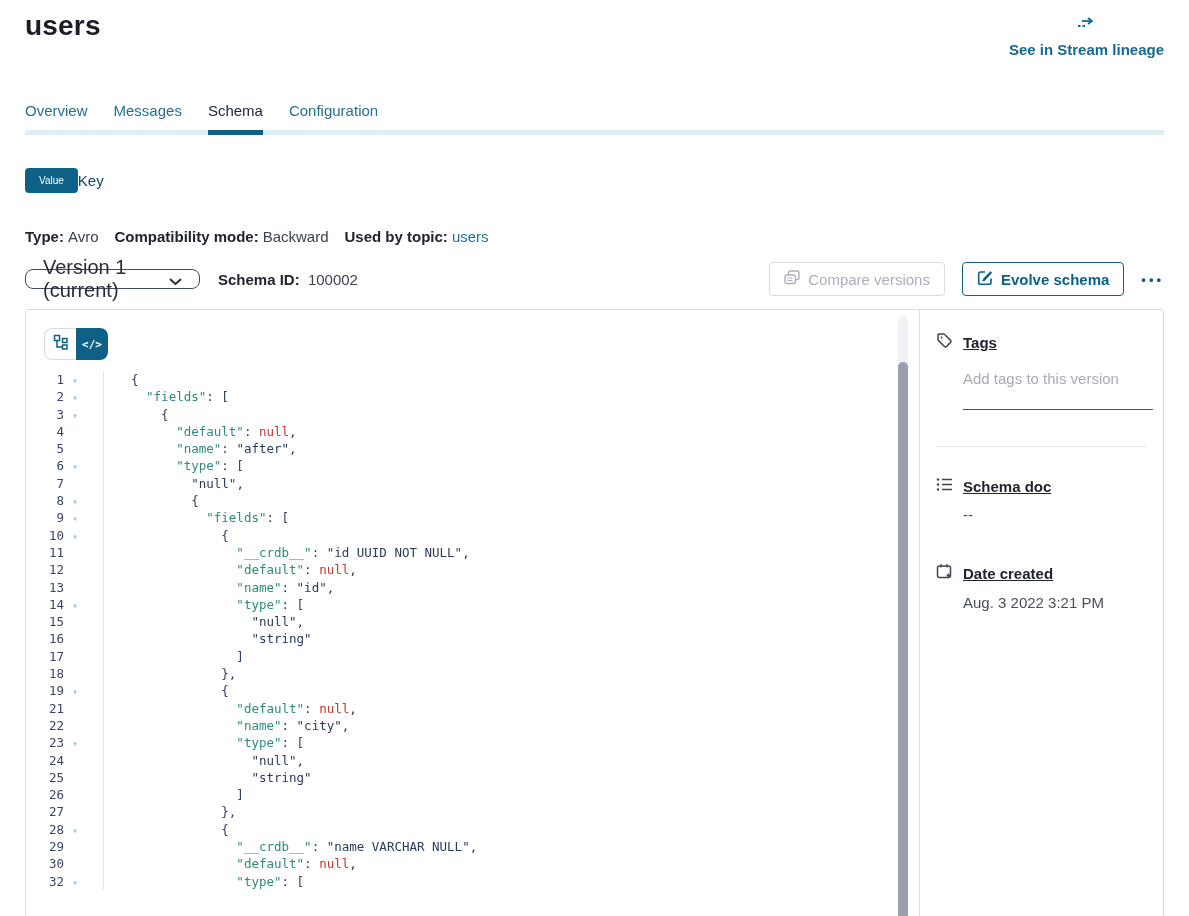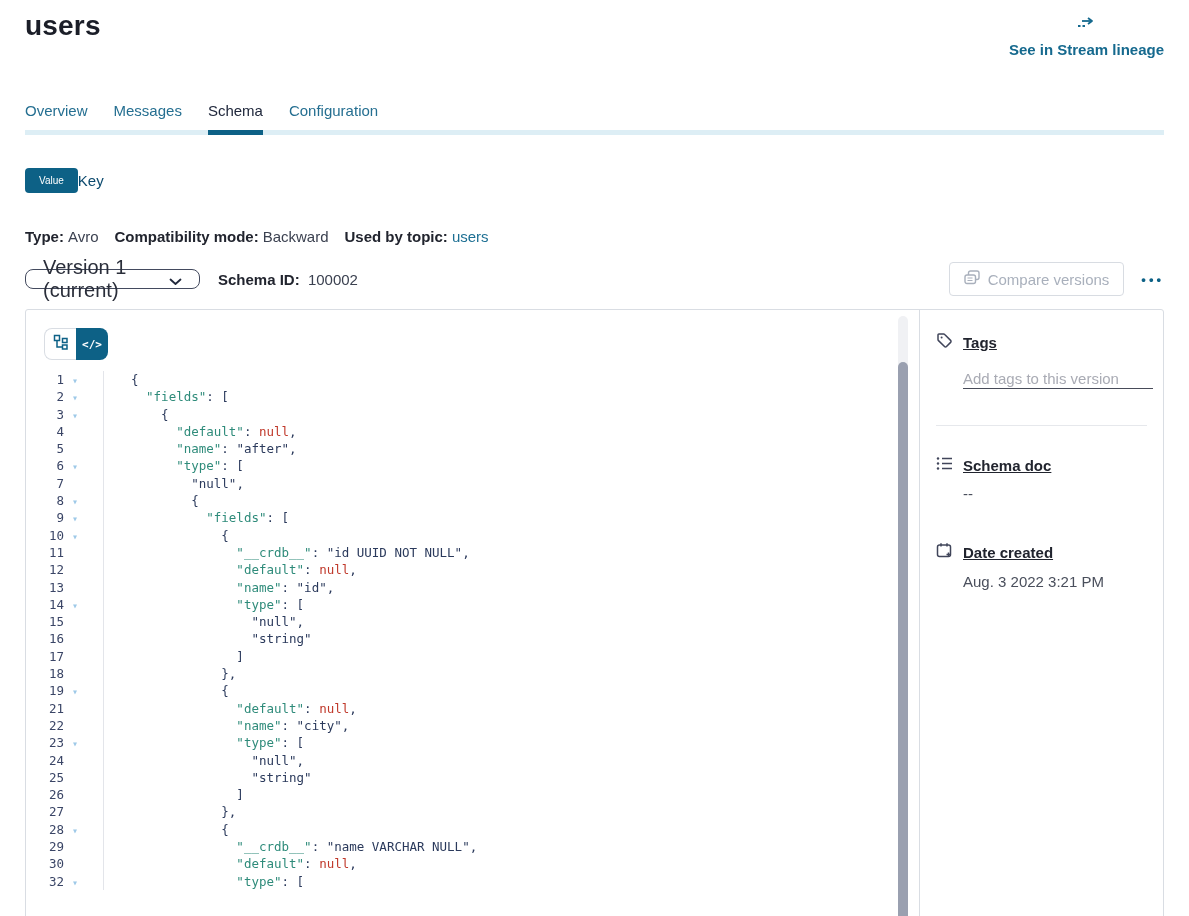--- a/index.html
+++ b/index.html
@@ -152,6 +152,15 @@
         </svg>
       </span>
       <span>Compare versions</span>
+    </button>
+    <button class="btn btn-evolve">
+      <span>
+        <svg width="16" height="16" viewBox="0 0 16 16" fill="none">
+          <path d="M14 8.5 V12.5 a1.8 1.8 0 0 1 -1.8 1.8 H3.5 A1.8 1.8 0 0 1 1.7 12.5 V3.8 A1.8 1.8 0 0 1 3.5 2 H8" stroke="#0d6186" stroke-width="1.6"></path>
+          <path d="M6.5 9.5 L13.5 2.2 M13.5 2.2 l0.6 0.6 L7.2 10.2 l-1 0.3 z" stroke="#0d6186" stroke-width="1.6" stroke-linejoin="round"></path>
+        </svg>
+      </span>
+      <span>Evolve schema</span>
     </button>
     <span class="more-dots">•••</span>
   </div>

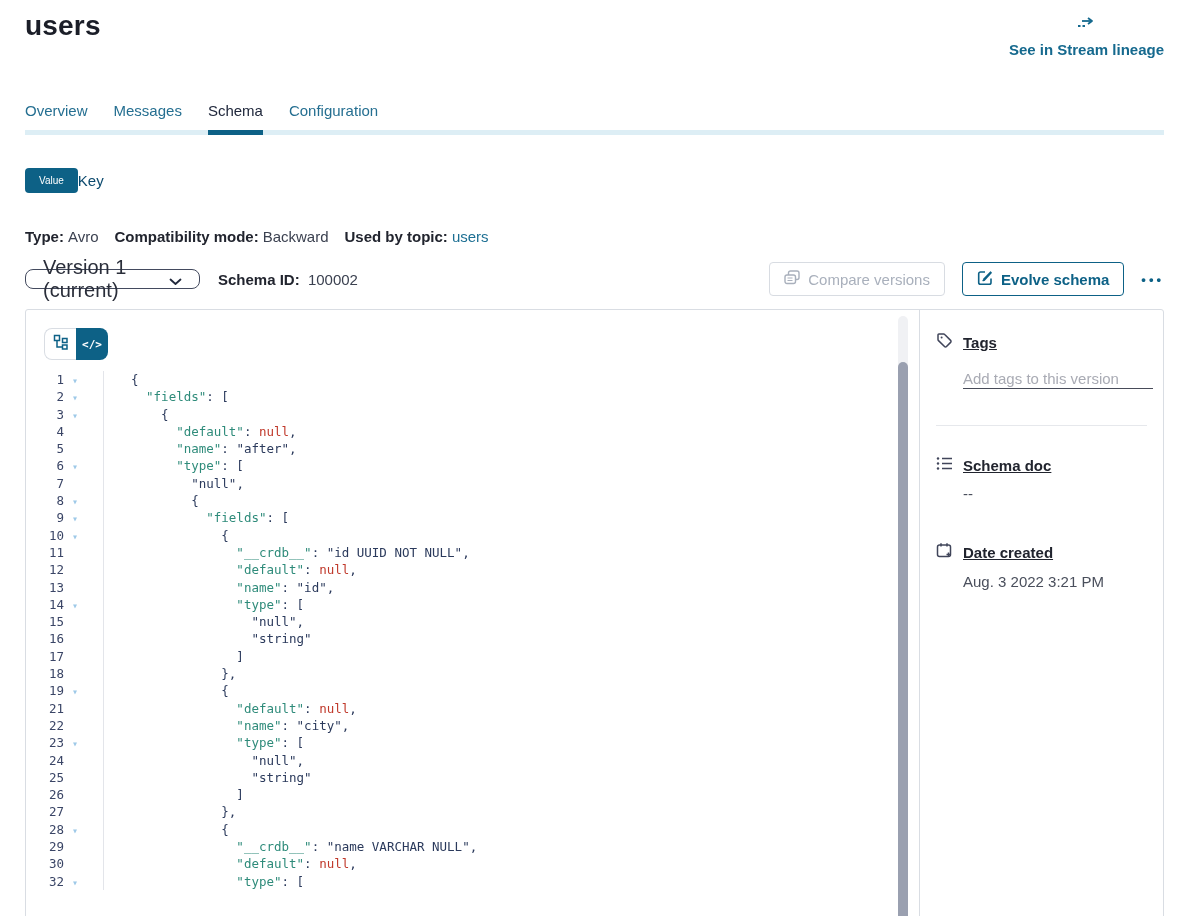--- a/index.html
+++ b/index.html
@@ -79,7 +79,7 @@
   .sb-head { display:flex; align-items:center; gap:10px; font-size:15px; font-weight:bold; color:#21242e;text-decoration:underline; }
   .sb-indent { margin-left:27px; }
   .tags-input { border:none; border-bottom:1px solid #474b59; width:190px; font-size:15px;
-    padding:4px 0 1px 0; margin-top:14px; outline:none; font-family:inherit; color:#21242e; }
+    padding:4px 0 22px 0; margin-top:14px; outline:none; font-family:inherit; color:#21242e; }
   .tags-input::placeholder { color:#a9abb4; }
   .sb-divider { height:1px; background:#e6e8ec; margin-top:36px; }
   .sb-section { margin-top:30px; }

